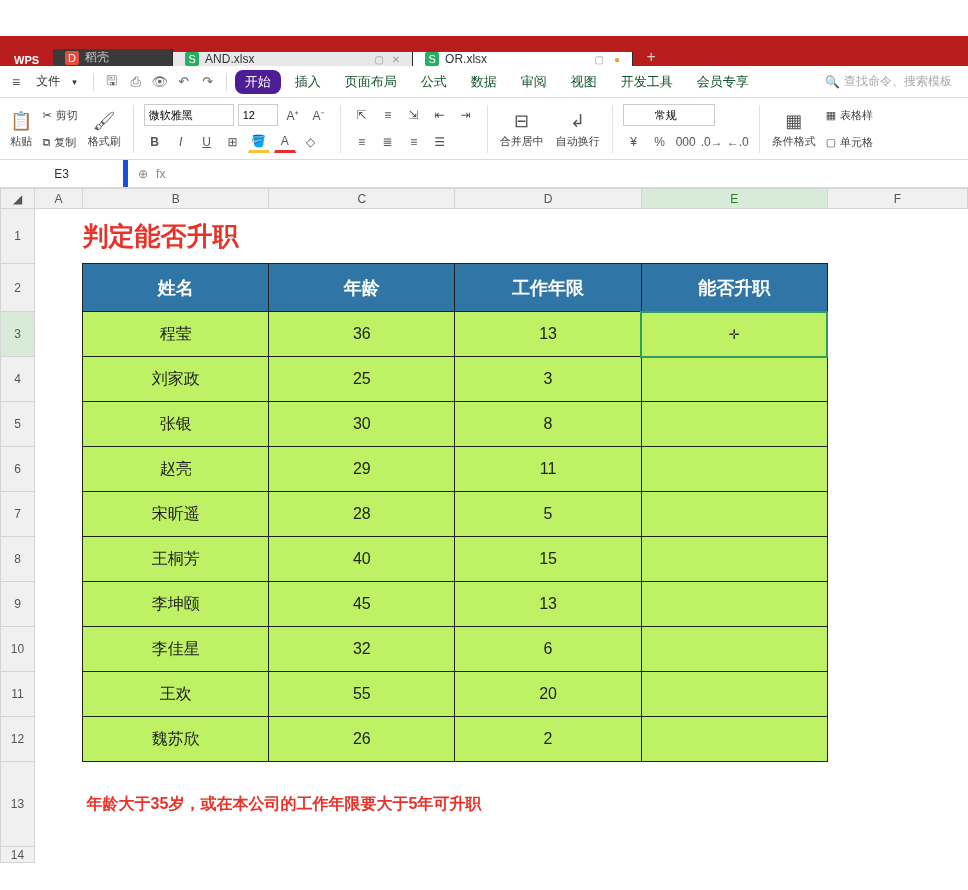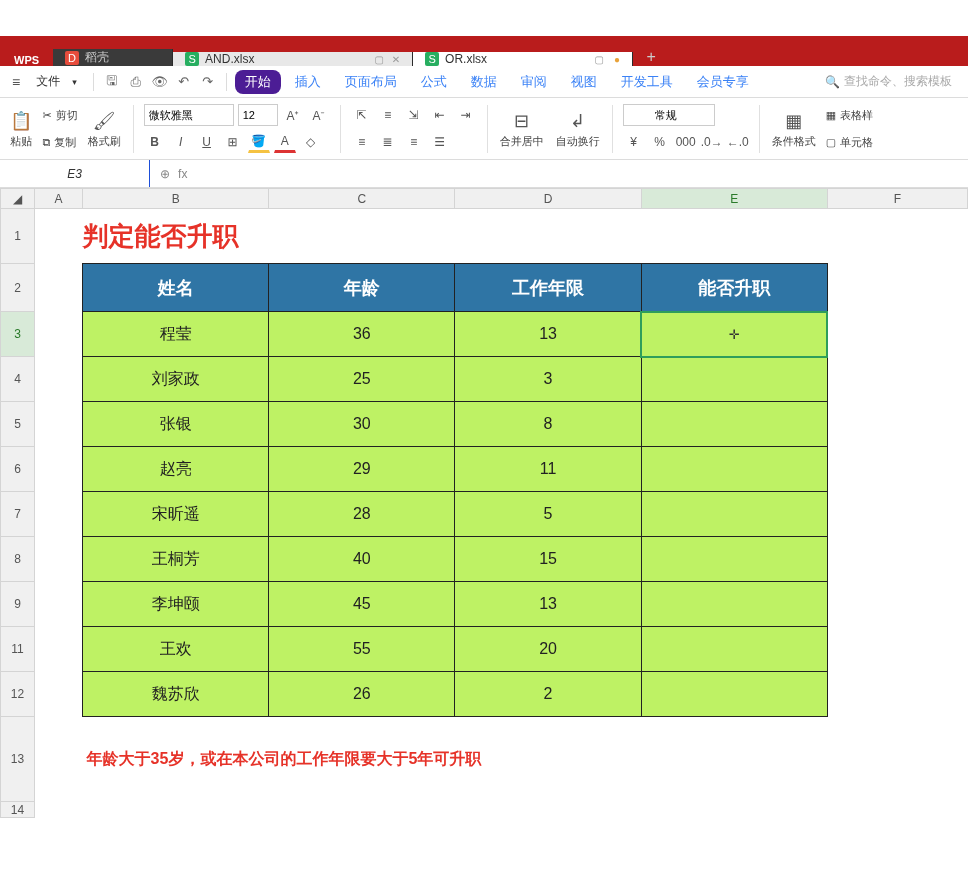--- a/index.html
+++ b/index.html
@@ -25,7 +25,7 @@
 .menubar .filebtn { padding: 4px 8px; font-size: 12px; color: #333; display: flex; align-items: center; gap: 12px; }
 .menubar .sep { width: 1px; height: 18px; background: #dcdcdc; margin: 0 4px; }
 .menubar .qicon { width: 20px; height: 20px; display: flex; align-items: center; justify-content: center; color: #666; font-size: 13px; }
-.menubar .mitem { padding: 4px 10px; font-size: 13px; color: #3b82f6; cursor: pointer; }
+.menubar .mitem { padding: 4px 10px; font-size: 13px; color: #14532d; cursor: pointer; }
 .menubar .mitem.active { background: #4c1d95; color: #fff; border-radius: 8px; padding: 3px 10px; }
 .menubar .search { margin-left: auto; color: #aaa; font-size: 12px; display: flex; align-items: center; gap: 4px; padding-right: 8px; }
 

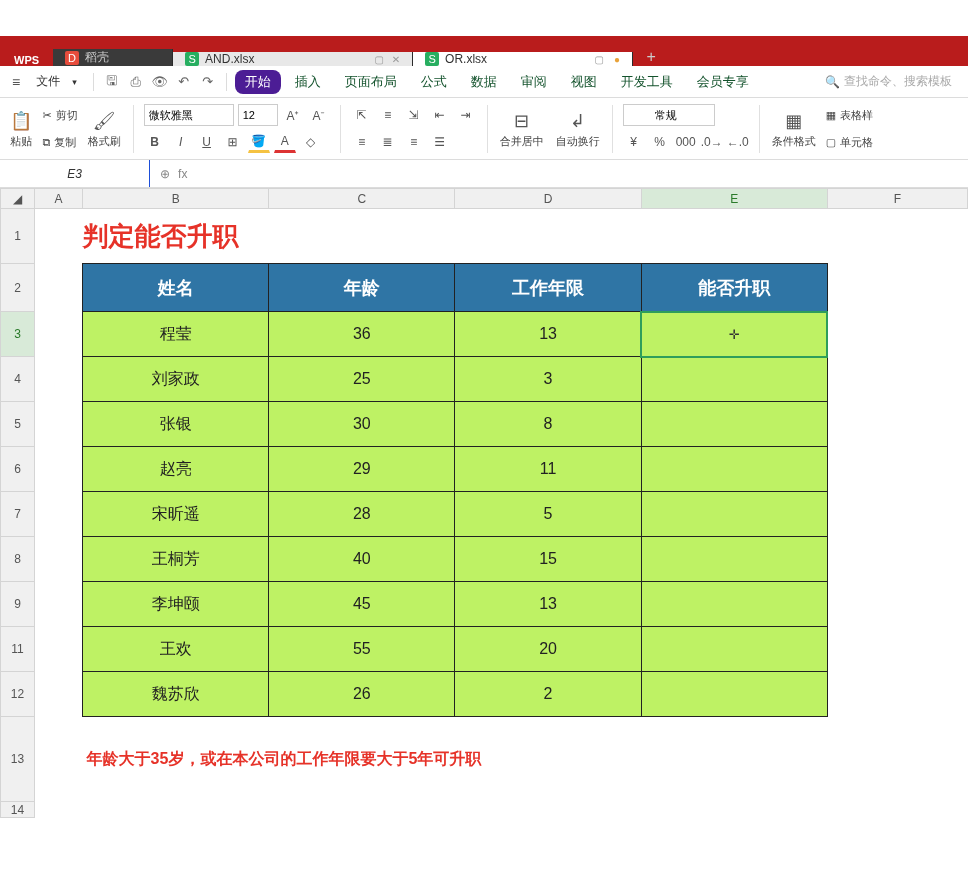--- a/index.html
+++ b/index.html
@@ -44,7 +44,7 @@
 
 
 .fbar { height: 28px; border-bottom: 1px solid #dcdcdc; display: flex; align-items: center; background: #fff; }
-.fbar .namebox { width: 150px; height: 100%; border-right: 1px solid #1d4ed8; display: flex; align-items: center; justify-content: center; font-size: 12px; color: #333; font-style: italic; }
+.fbar .namebox { width: 128px; height: 100%; border-right: 5px solid #1d4ed8; display: flex; align-items: center; justify-content: center; font-size: 12px; color: #333; }
 .fbar .fxicons { display: flex; align-items: center; gap: 8px; padding: 0 10px; color: #888; }
 .fbar .fxinput { flex: 1; height: 100%; border: none; outline: none; padding: 0 6px; font-size: 12px; }
 

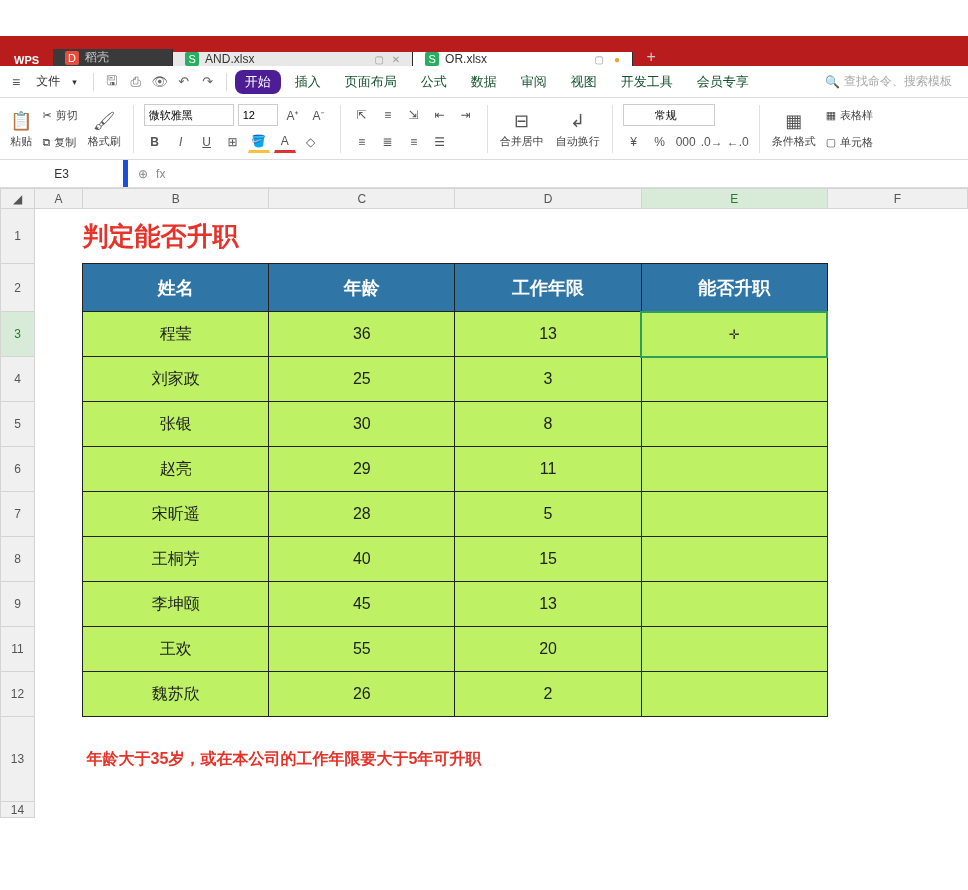--- a/index.html
+++ b/index.html
@@ -326,6 +326,15 @@
           <td></td>
   </tr>
   <tr>
+    <td class="rowhdr">10</td>
+          <td></td>
+    <td class="tdata">李佳星</td>
+    <td class="tdata">32</td>
+    <td class="tdata">6</td>
+    <td class="tdata"></td>
+          <td></td>
+  </tr>
+  <tr>
     <td class="rowhdr">11</td>
           <td></td>
     <td class="tdata">王欢</td>

